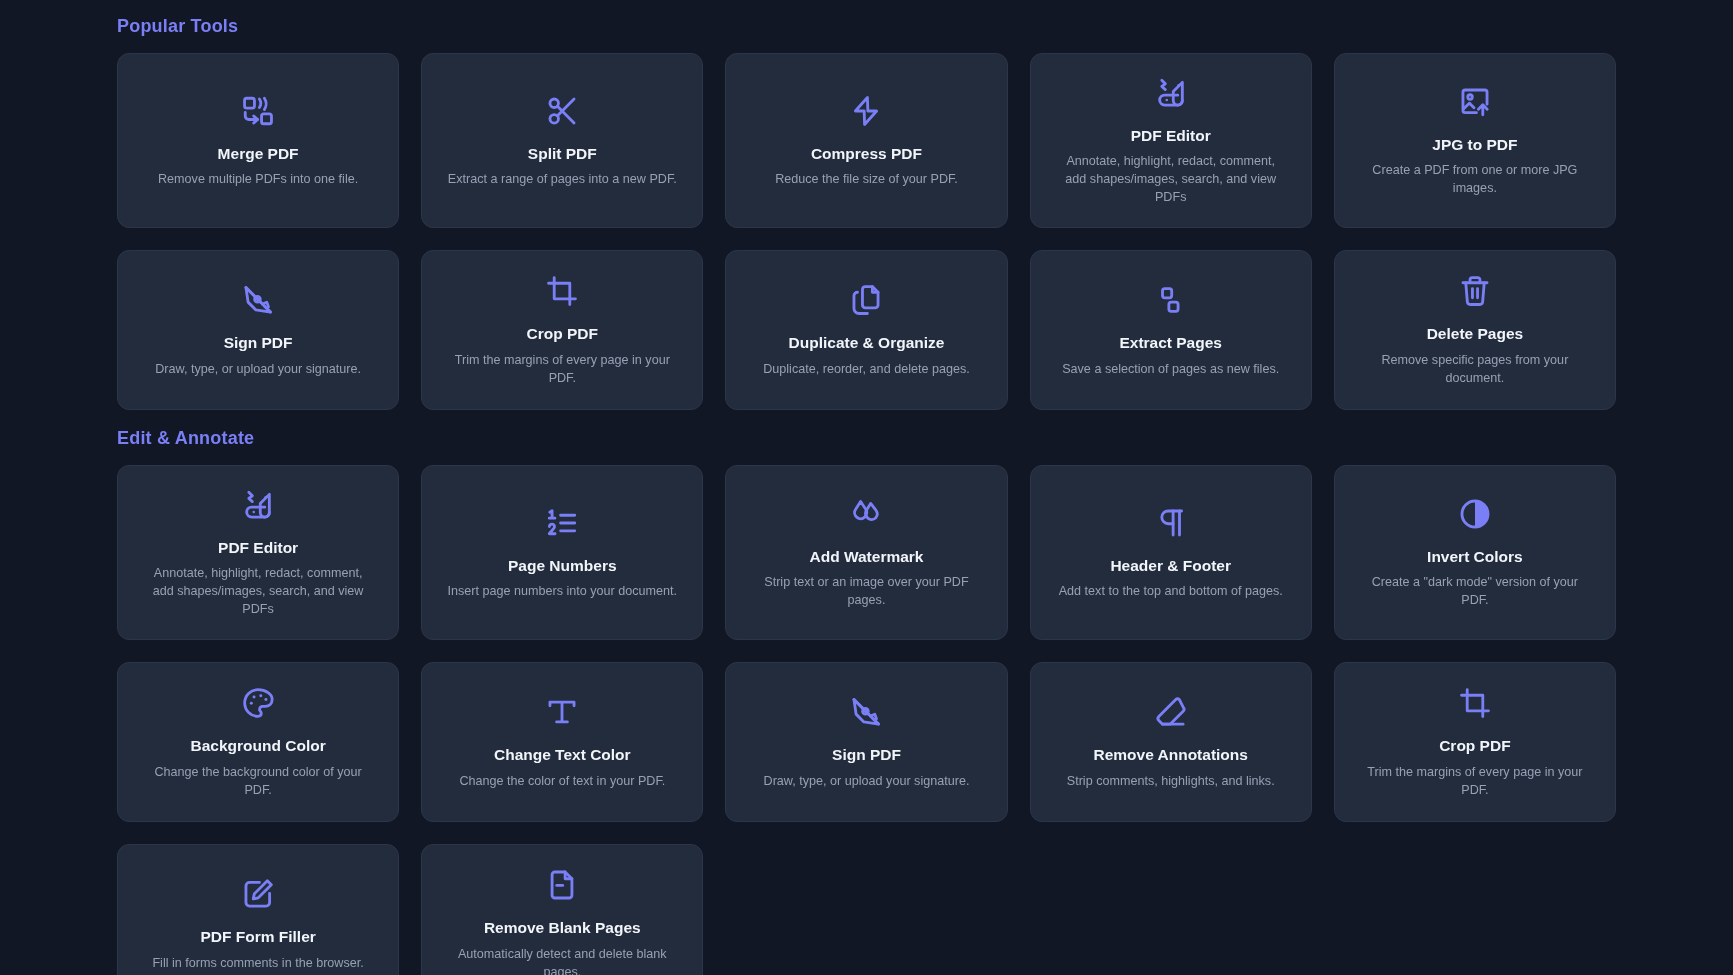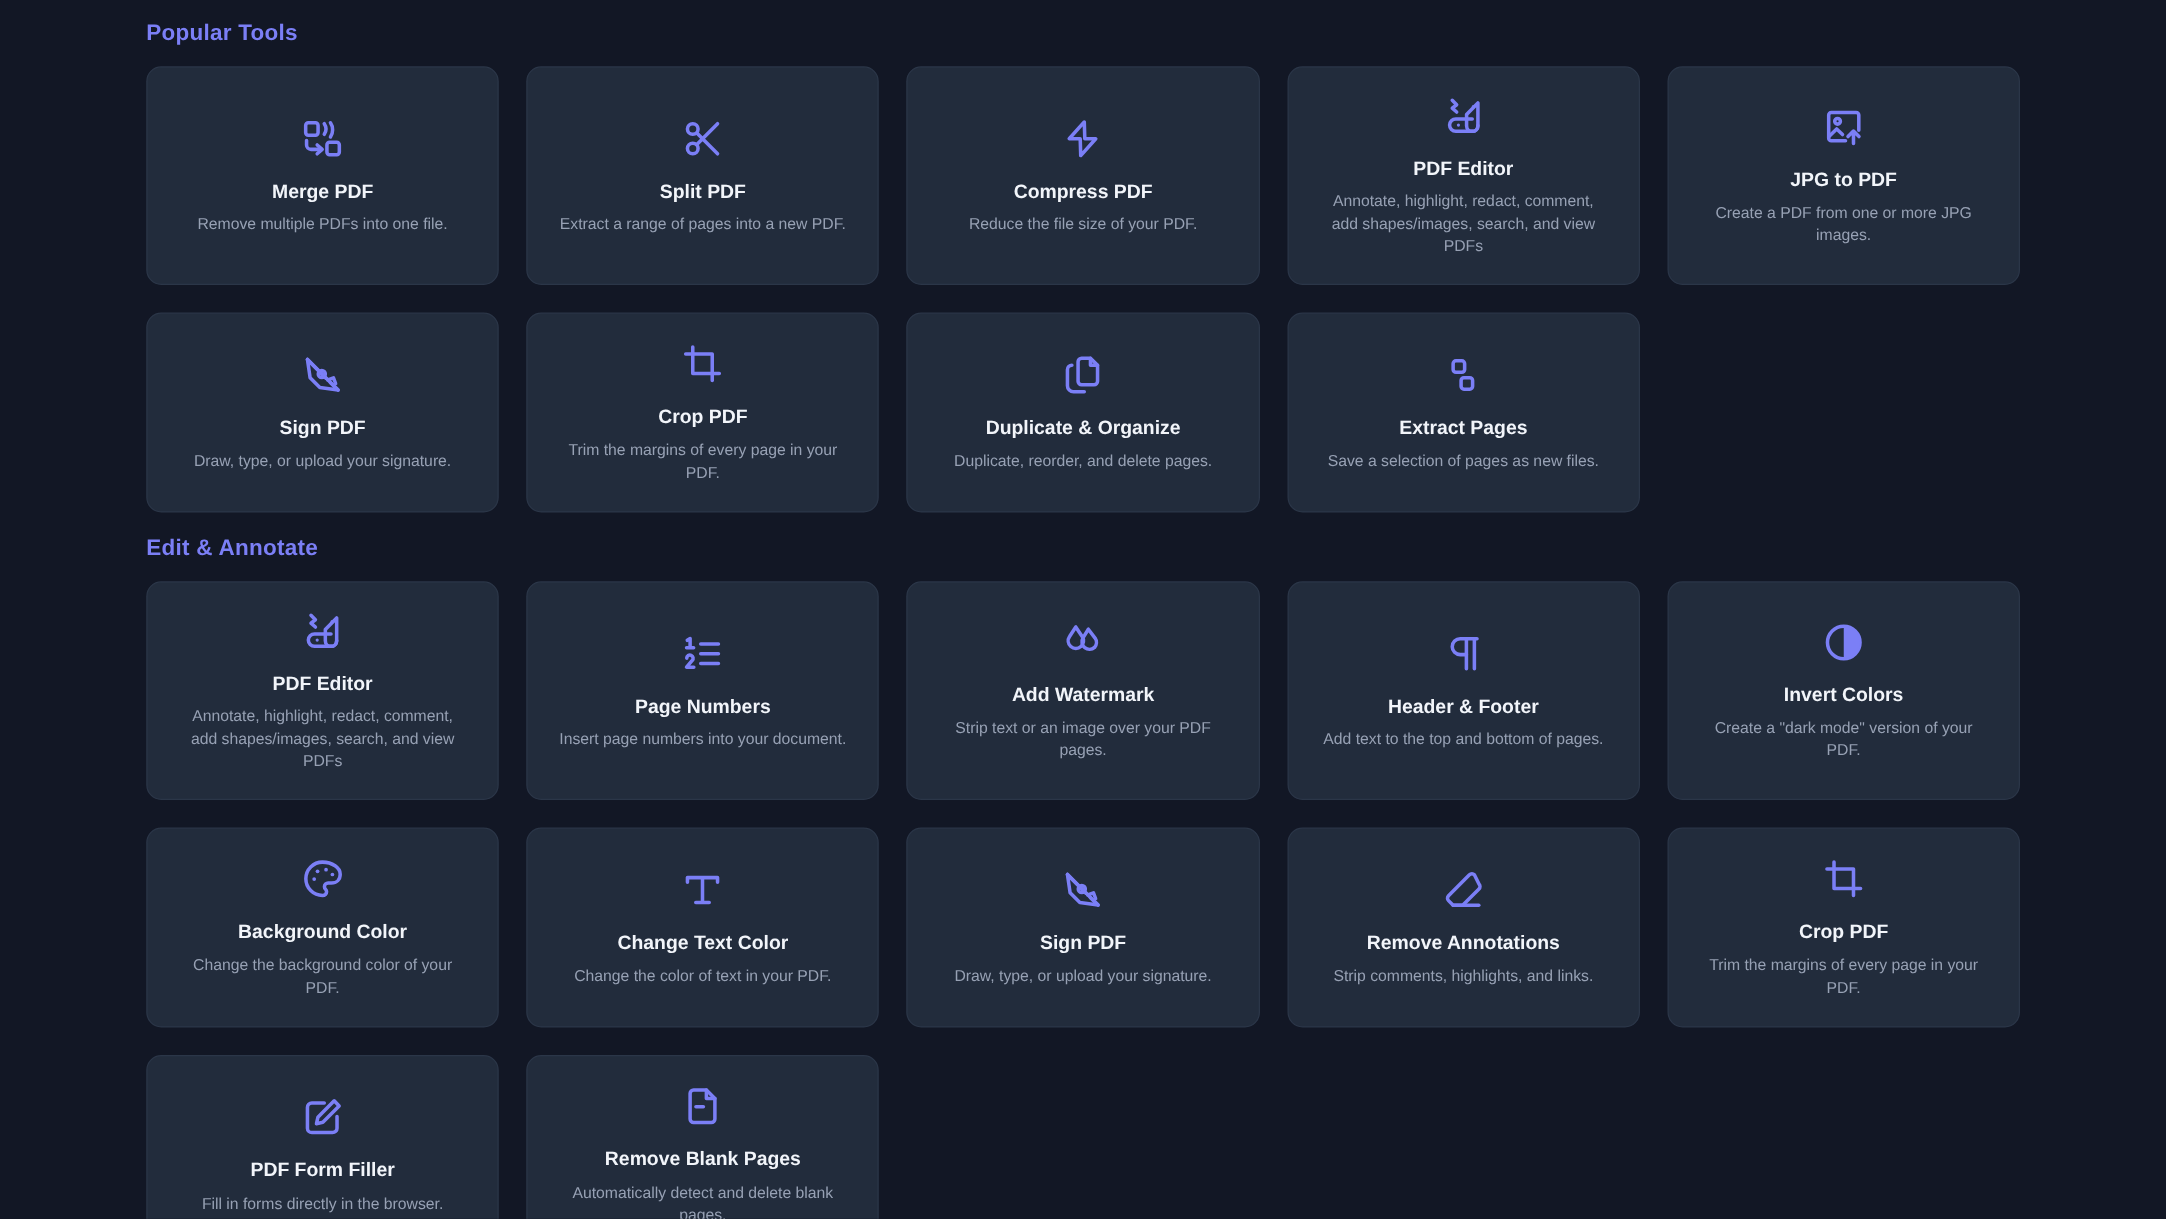--- a/index.html
+++ b/index.html
@@ -179,6 +179,18 @@
           <div class="card-title">Extract Pages</div>
           <div class="card-desc">Save a selection of pages as new files.</div>
         </div>
+        <div class="card">
+          <div class="card-icon">
+            <svg viewBox="0 0 24 24" fill="none" stroke="currentColor" stroke-width="2" stroke-linecap="round" stroke-linejoin="round">
+              <path d="M3.5 6.2h17"></path>
+              <path d="M8.5 6.2V4a1.5 1.5 0 0 1 1.5-1.5h4A1.5 1.5 0 0 1 15.5 4v2.2"></path>
+              <path d="M5.5 6.2 6.6 19.6A2 2 0 0 0 8.6 21.5h6.8a2 2 0 0 0 2-1.9L18.5 6.2"></path>
+              <path d="M10.2 10.3v6.5M13.8 10.3v6.5"></path>
+            </svg>
+          </div>
+          <div class="card-title">Delete Pages</div>
+          <div class="card-desc">Remove specific pages from your document.</div>
+        </div>
       </div>
     </div>
     <div class="section">

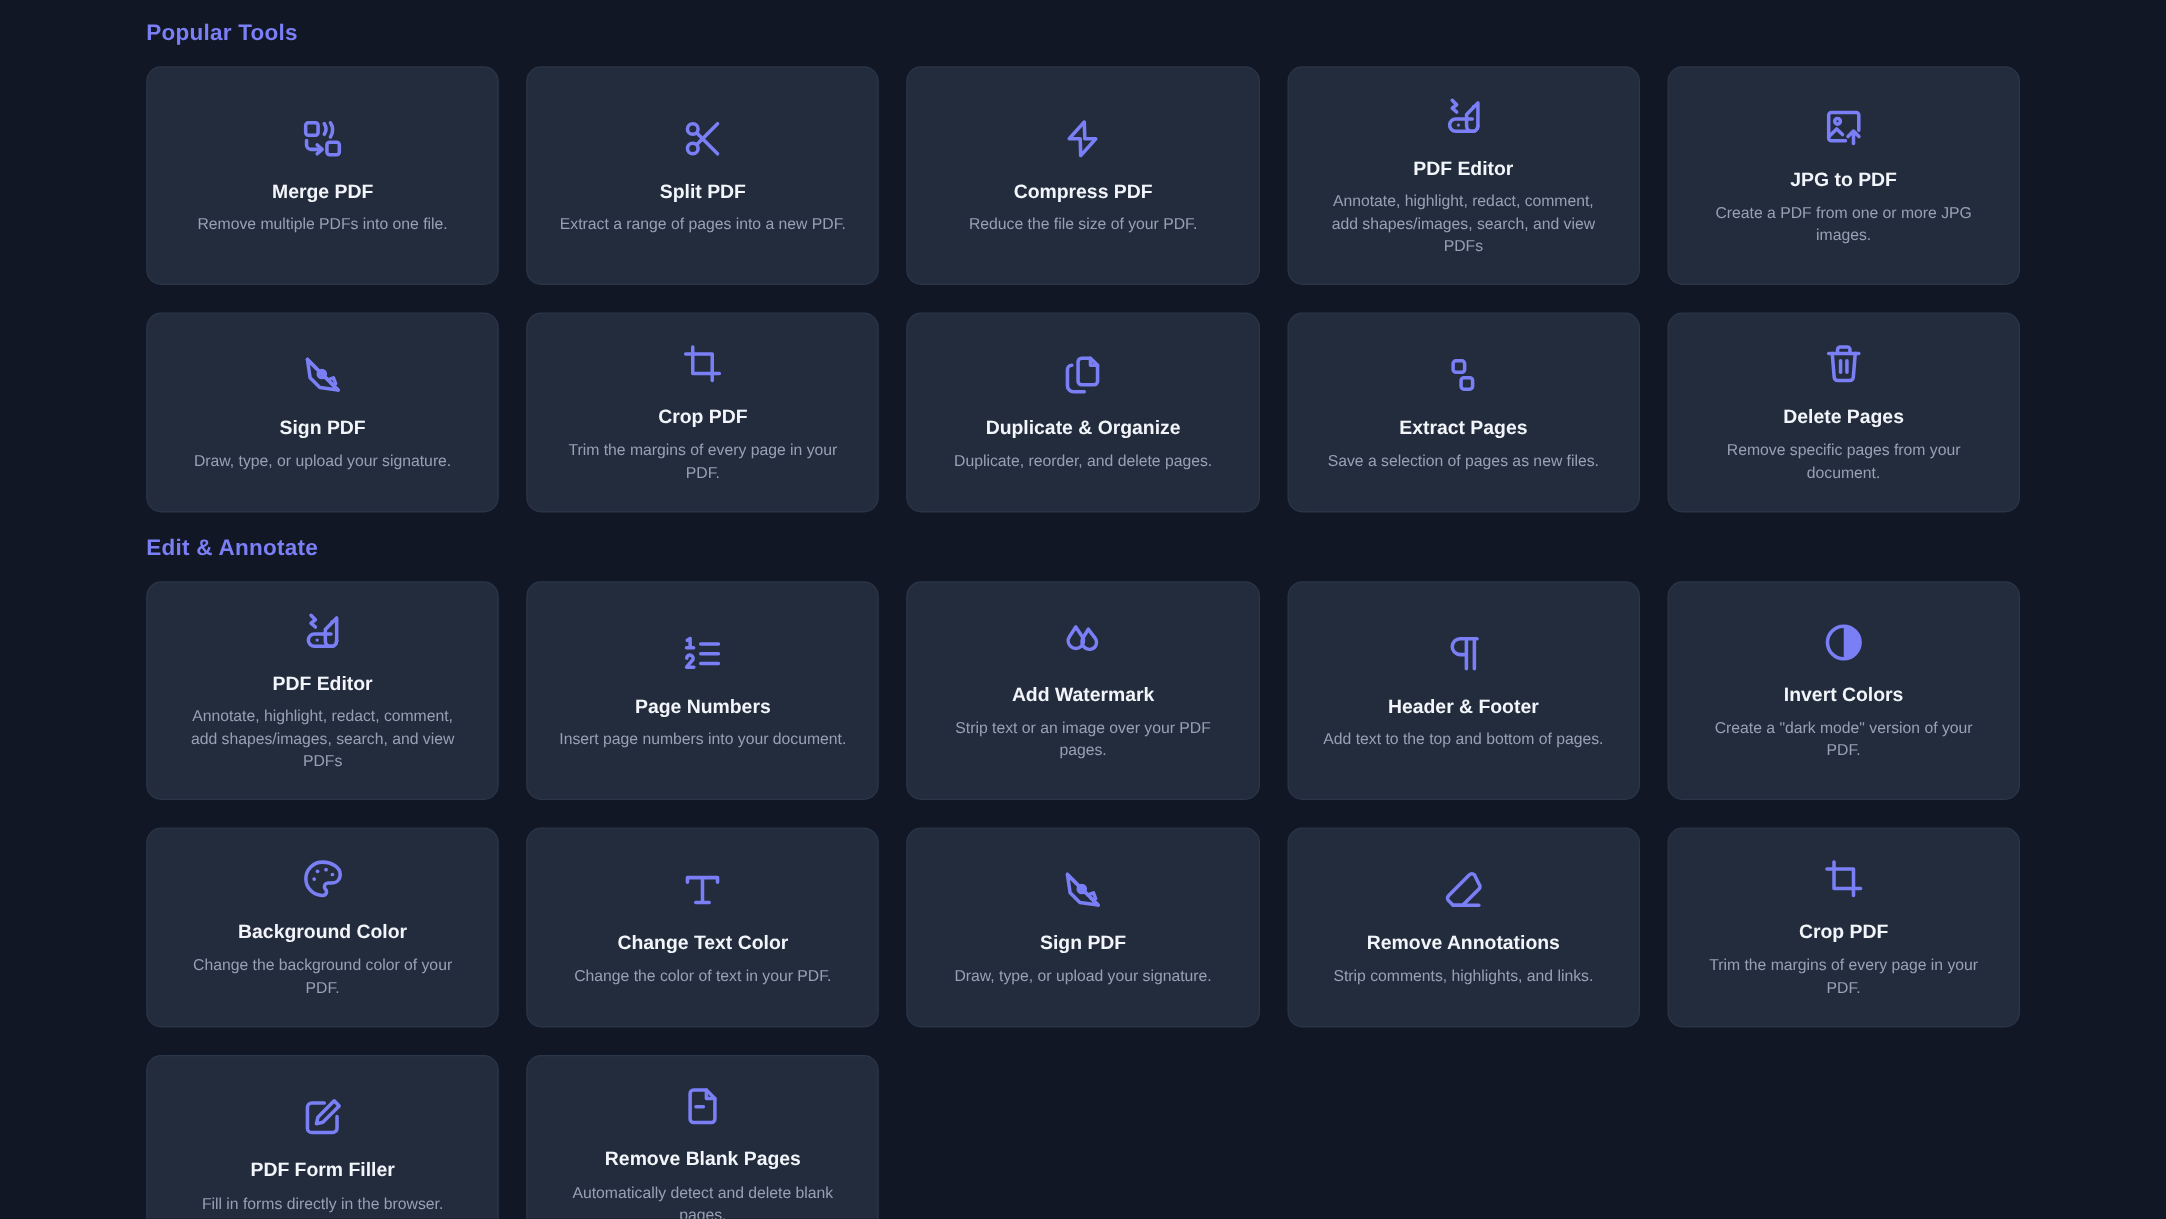--- a/index.html
+++ b/index.html
@@ -314,7 +314,7 @@
             </svg>
           </div>
           <div class="card-title">PDF Form Filler</div>
-          <div class="card-desc">Fill in forms directly in the browser.</div>
+          <div class="card-desc">Fill in forms comments in the browser.</div>
         </div>
         <div class="card">
           <div class="card-icon">

